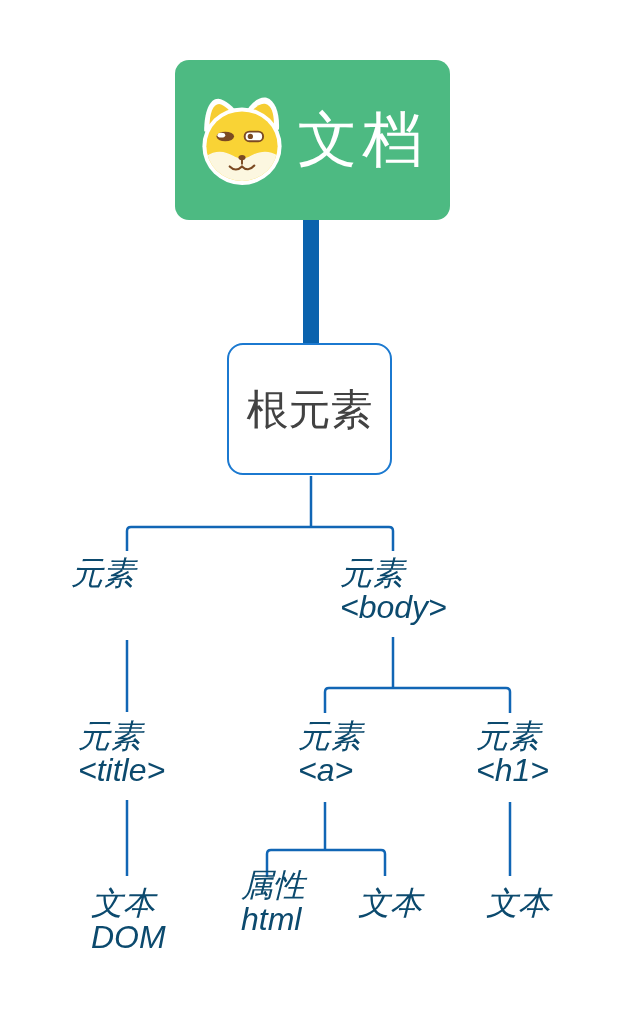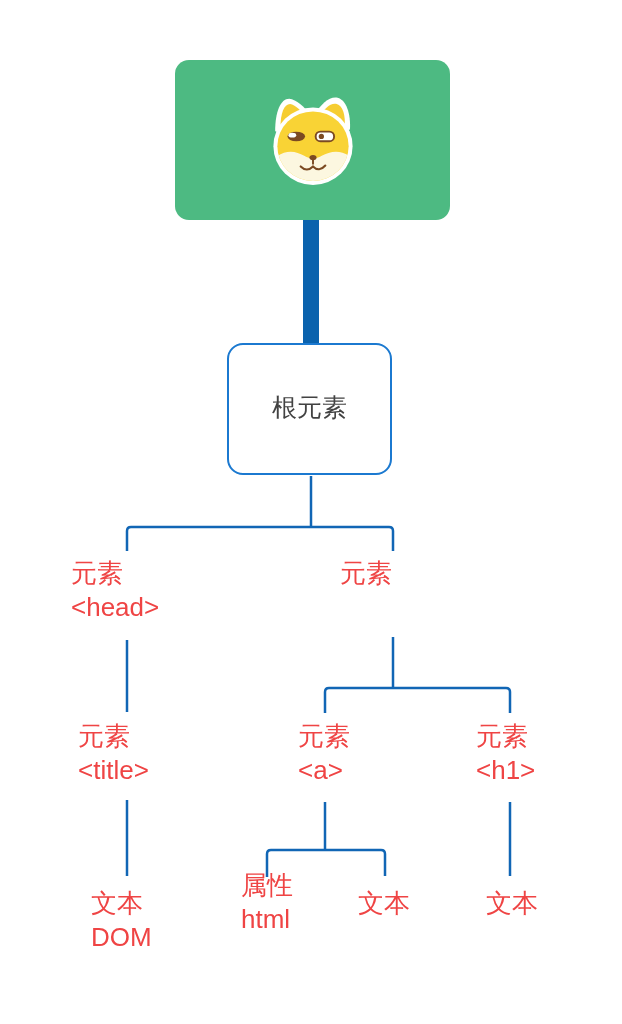--- a/index.html
+++ b/index.html
@@ -129,6 +129,7 @@
       <path d="M50,74 V79" stroke="#7B4A22" stroke-width="2.2" stroke-linecap="round" fill="none"></path>
       <path d="M36,82 Q43,89 50,82 Q57,89 64,81" stroke="#7B4A22" stroke-width="2.4" stroke-linecap="round" fill="none"></path>
     </svg>
+    <div class="banner-label">文档</div>
   </div>
 
   <div class="rootbox">

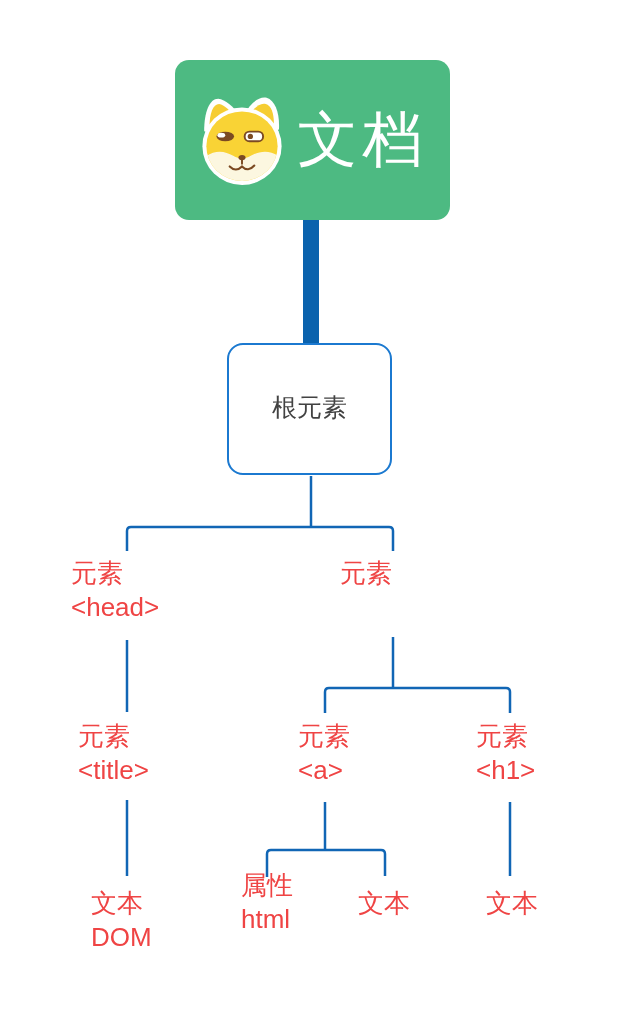--- a/index.html
+++ b/index.html
@@ -62,9 +62,8 @@
     align-items: center;
     justify-content: center;
     color: #424242;
-    font-size: 25px;
+    font-size: 42px;
     line-height: 45px;
-    font-family: Liberation Mono, monospace;
   }
   
   .label {

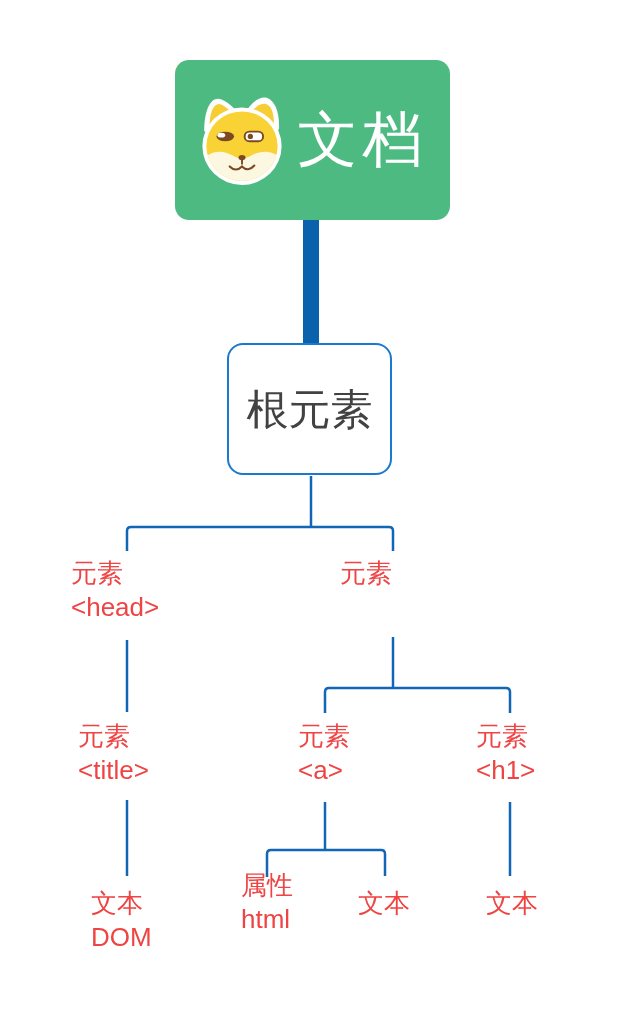--- a/index.html
+++ b/index.html
@@ -68,10 +68,11 @@
   
   .label {
     position: absolute;
-    color: #ef4444;
-    font-size: 26px;
+    color: #0c4a6e;
+    font-size: 32px;
     line-height: 34px;
     white-space: nowrap;
+    font-style: italic;
   }
   .label span { display: block; }
 </style>

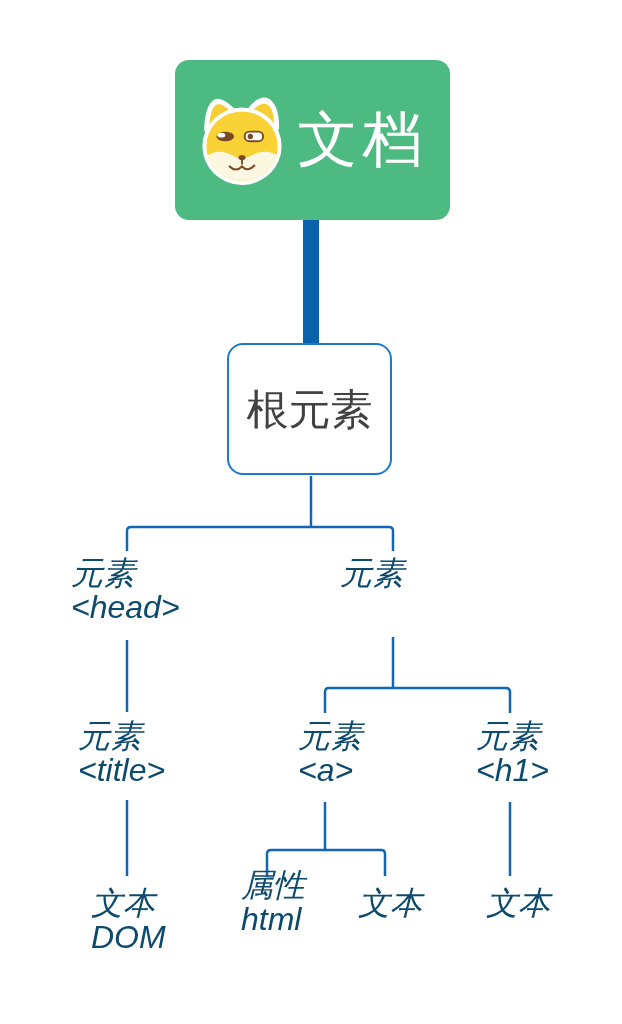--- a/index.html
+++ b/index.html
@@ -138,7 +138,6 @@
 
   <div class="label" style="left:71px;  top:556px;">
     <span>元素</span>
-    <span>&lt;head&gt;</span>
   </div>
   <div class="label" style="left:340px; top:556px;">
     <span>元素</span>

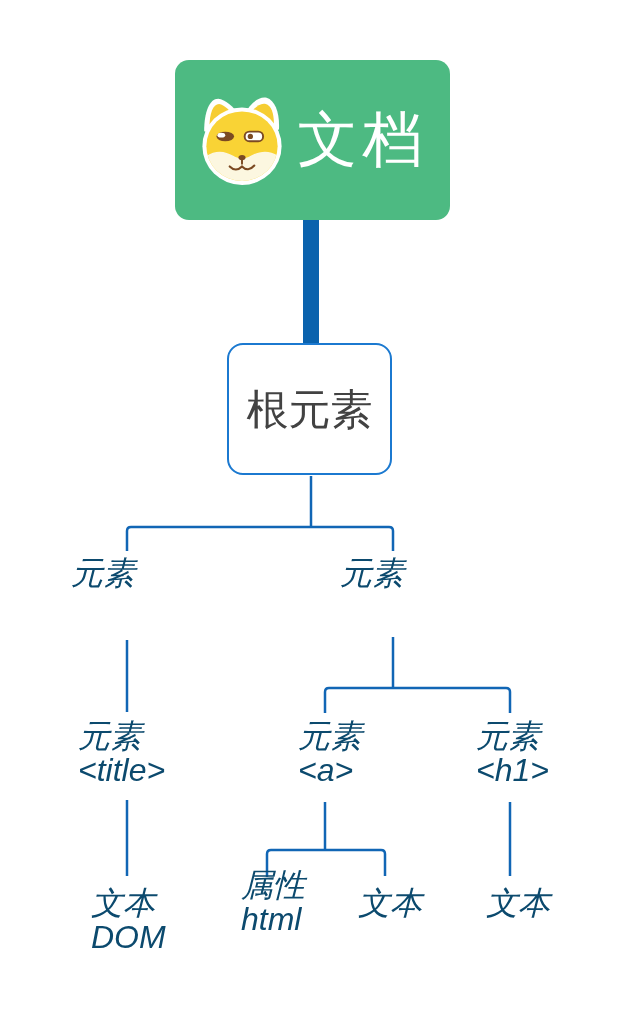--- a/index.html
+++ b/index.html
@@ -141,6 +141,7 @@
   </div>
   <div class="label" style="left:340px; top:556px;">
     <span>元素</span>
+    <span>&lt;body&gt;</span>
   </div>
   <div class="label" style="left:78px;  top:719px;">
     <span>元素</span>

